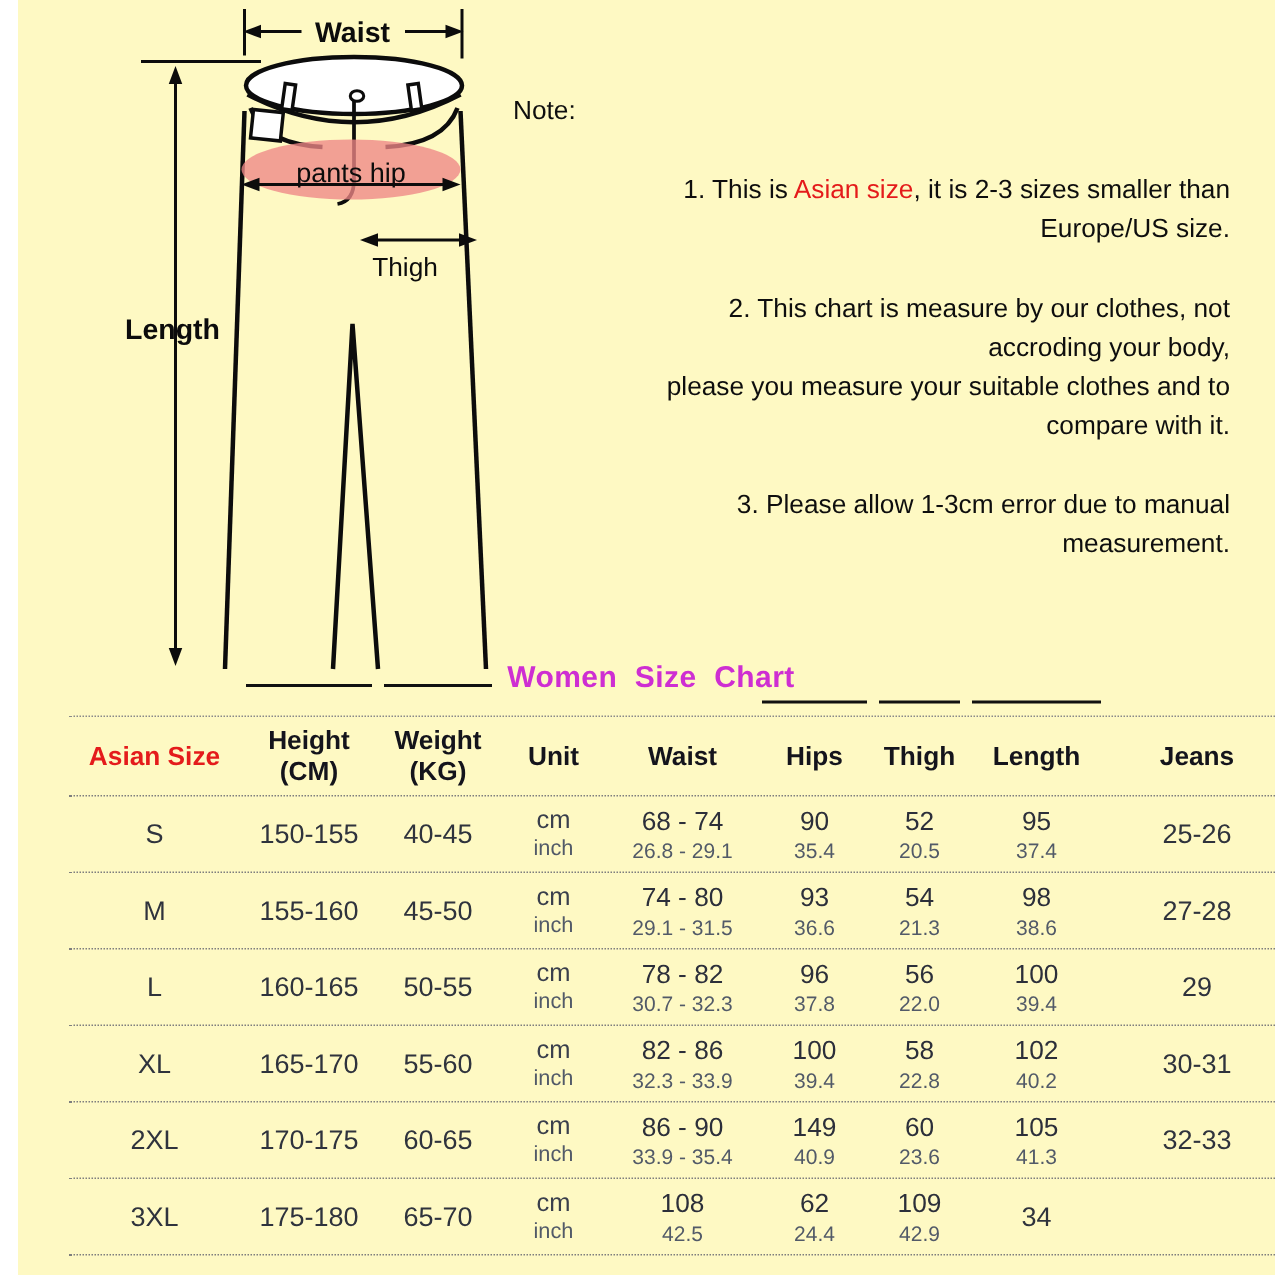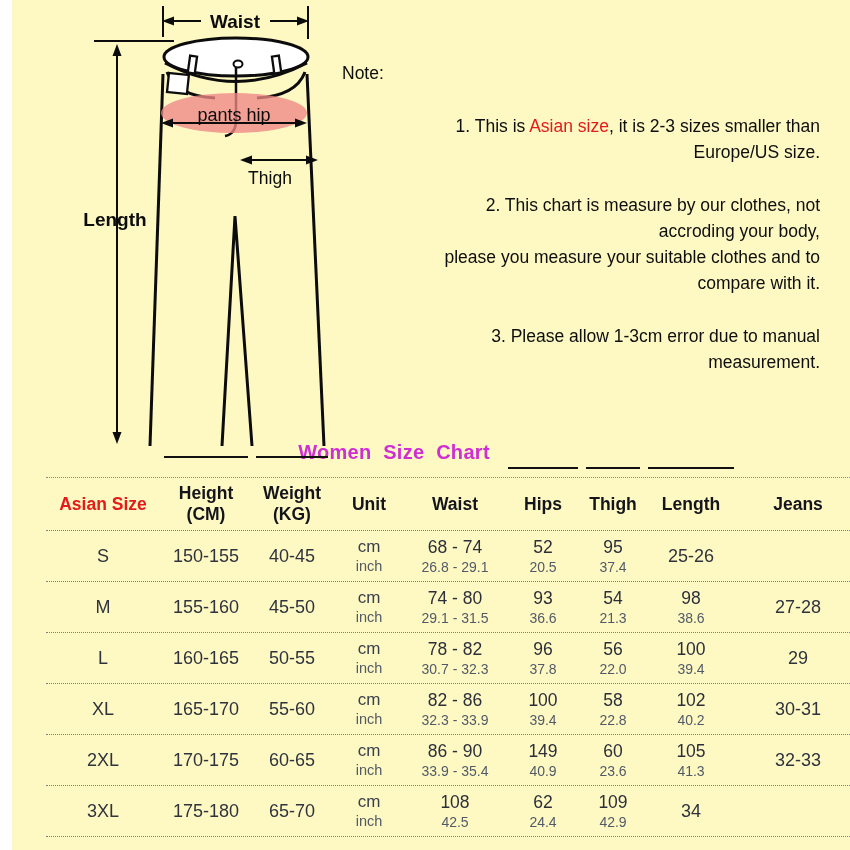--- a/index.html
+++ b/index.html
@@ -21,7 +21,7 @@
   
   .chart-title { position:absolute; top:441px; left:0; width:764px;
                  text-align:center; font-size:20px; font-weight:bold;
-                 white-space:pre; letter-spacing:.3px; }
+                 white-space:pre; letter-spacing:.3px;padding-left:40px; }
 
   
   .size-table { position:absolute; top:477px; left:34px; width:812px; }

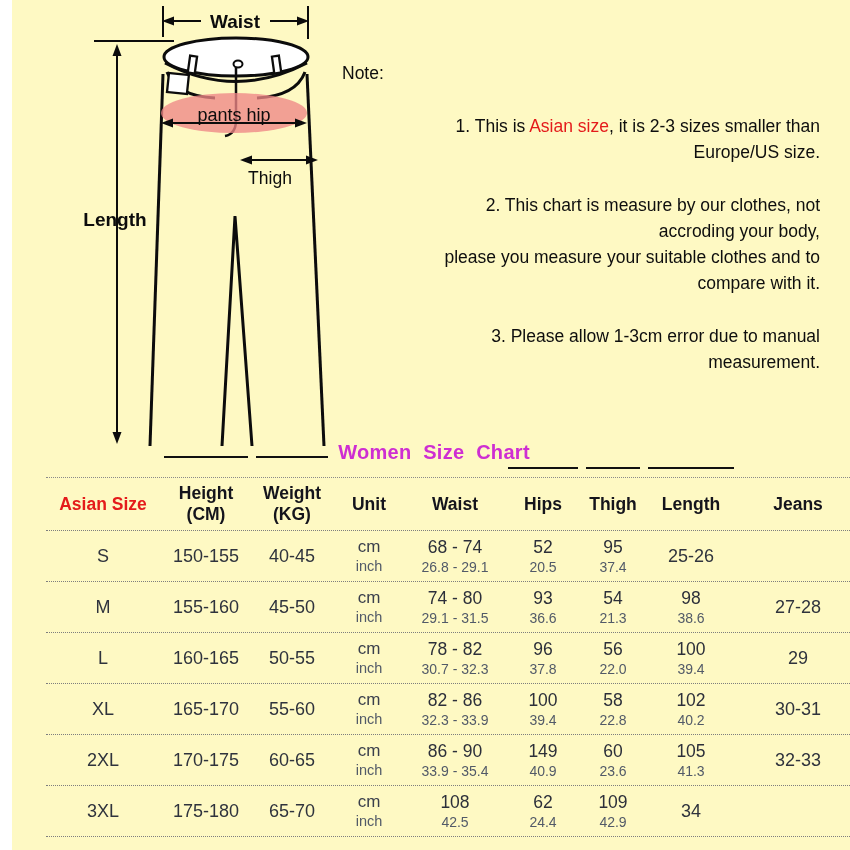--- a/index.html
+++ b/index.html
@@ -144,6 +144,10 @@
           <div class="in-line">26.8 - 29.1</div>
         </div>
         <div>
+          <div class="cm-line">90</div>
+          <div class="in-line">35.4</div>
+        </div>
+        <div>
           <div class="cm-line">52</div>
           <div class="in-line">20.5</div>
         </div>

